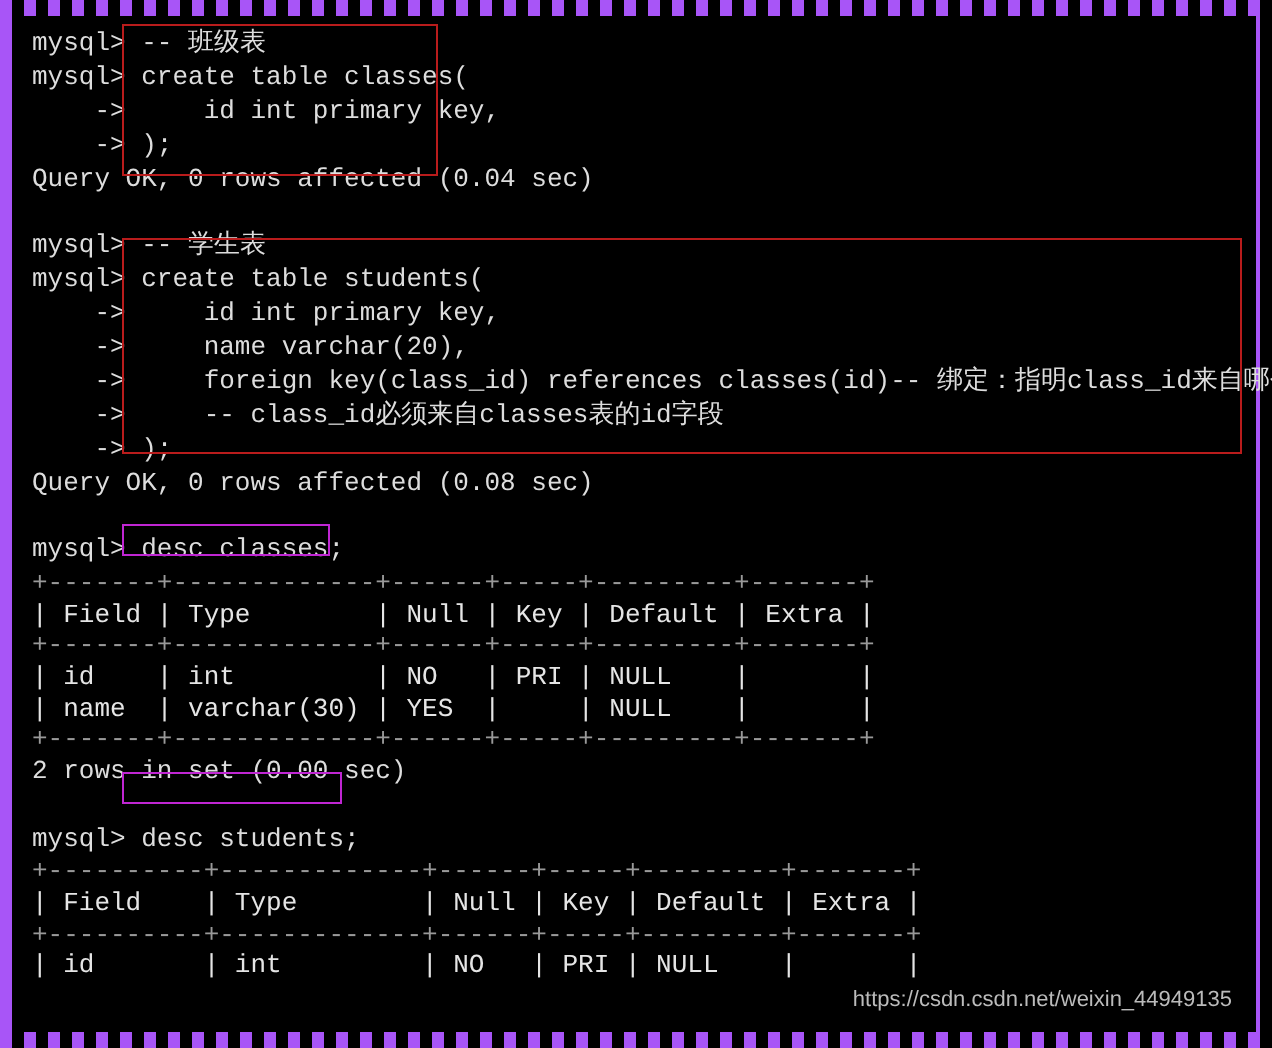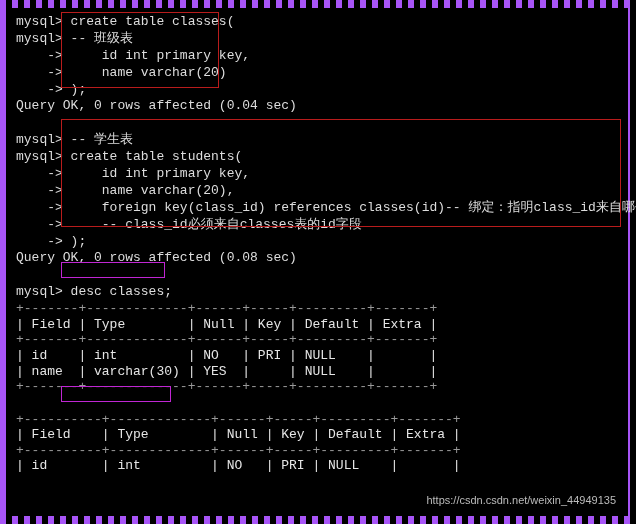--- a/index.html
+++ b/index.html
@@ -53,8 +53,8 @@
 
   <div class="box-magenta" style="left:53px; top:378px; width:110px; height:16px;"></div>
 
+  <div class="line">mysql&gt; -- 班级表</div>
   <div class="line">mysql&gt; create table classes(</div>
-  <div class="line">mysql&gt; -- 班级表</div>
   <div class="line">    -&gt;     id int primary key,</div>
   <div class="line">    -&gt;     name varchar(20)</div>
   <div class="line">    -&gt; );</div>

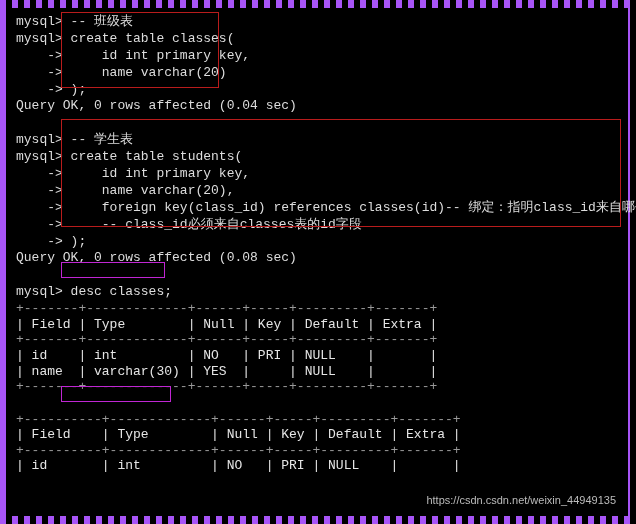--- a/index.html
+++ b/index.html
@@ -56,7 +56,6 @@
   <div class="line">mysql&gt; -- 班级表</div>
   <div class="line">mysql&gt; create table classes(</div>
   <div class="line">    -&gt;     id int primary key,</div>
-  <div class="line">    -&gt;     name varchar(20)</div>
   <div class="line">    -&gt; );</div>
   <div class="line">Query OK, 0 rows affected (0.04 sec)</div>
   <div class="line">&nbsp;</div>

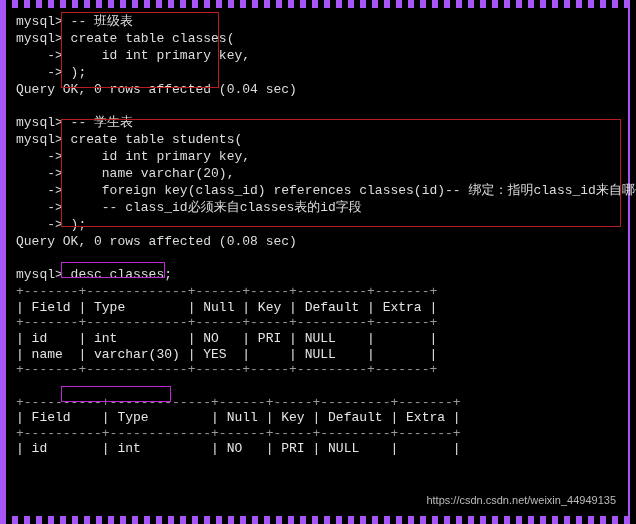--- a/index.html
+++ b/index.html
@@ -77,6 +77,7 @@
   <div class="tbl-row">| id    | int         | NO   | PRI | NULL    |       |</div>
   <div class="tbl-row">| name  | varchar(30) | YES  |     | NULL    |       |</div>
   <div class="tbl-sep">+-------+-------------+------+-----+---------+-------+</div>
+  <div class="line">2 rows in set (0.00 sec)</div>
   <div class="line">&nbsp;</div>
 
   <div class="tbl-sep">+----------+-------------+------+-----+---------+-------+</div>

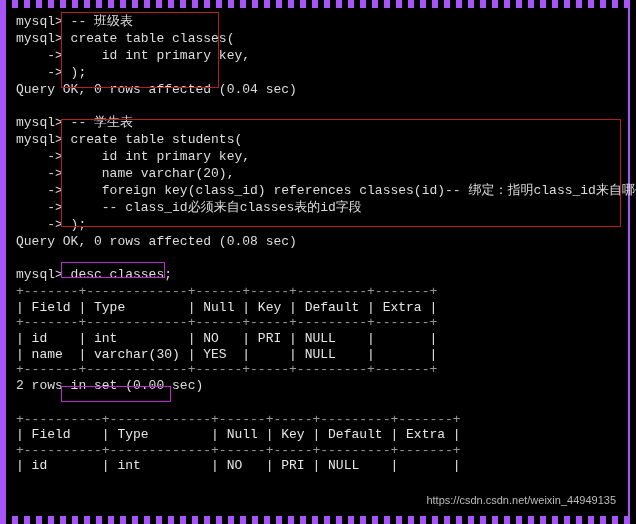--- a/index.html
+++ b/index.html
@@ -80,6 +80,7 @@
   <div class="line">2 rows in set (0.00 sec)</div>
   <div class="line">&nbsp;</div>
 
+  <div class="line">mysql&gt; desc students;</div>
   <div class="tbl-sep">+----------+-------------+------+-----+---------+-------+</div>
   <div class="tbl-row">| Field    | Type        | Null | Key | Default | Extra |</div>
   <div class="tbl-sep">+----------+-------------+------+-----+---------+-------+</div>

